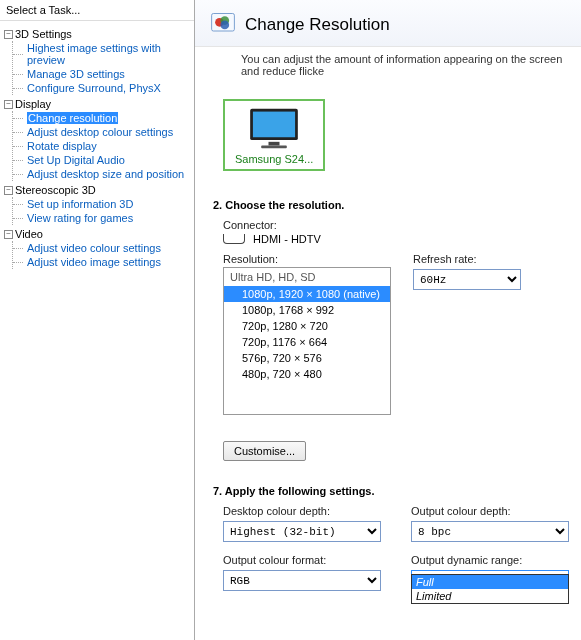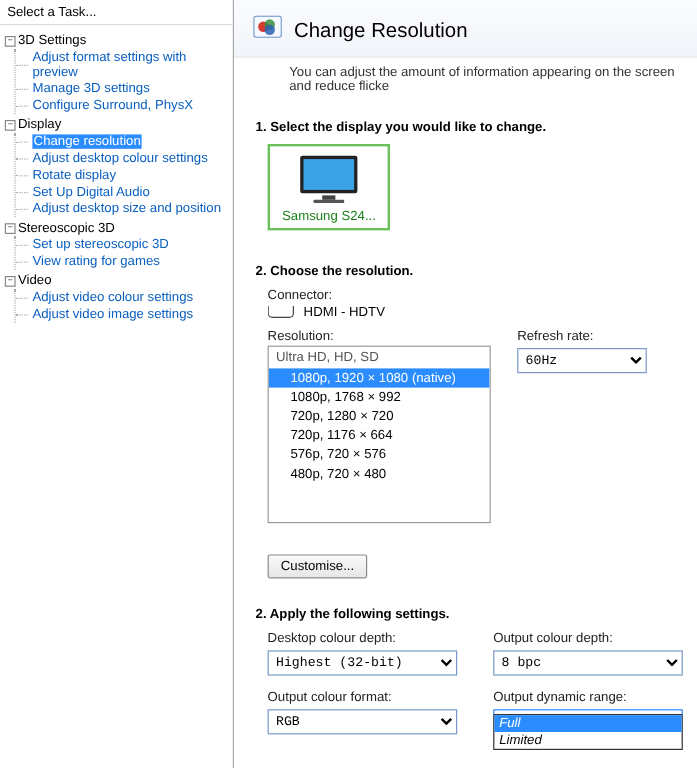--- a/index.html
+++ b/index.html
@@ -61,7 +61,7 @@
           <span class="tree-cat-label">3D Settings</span>
         </div>
         <div class="tree-items">
-          <div class="tree-item"><span>Adjust format settings with preview</span></div>
+          <div class="tree-item"><span>Highest image settings with preview</span></div>
           <div class="tree-item"><span>Manage 3D settings</span></div>
           <div class="tree-item"><span>Configure Surround, PhysX</span></div>
         </div>

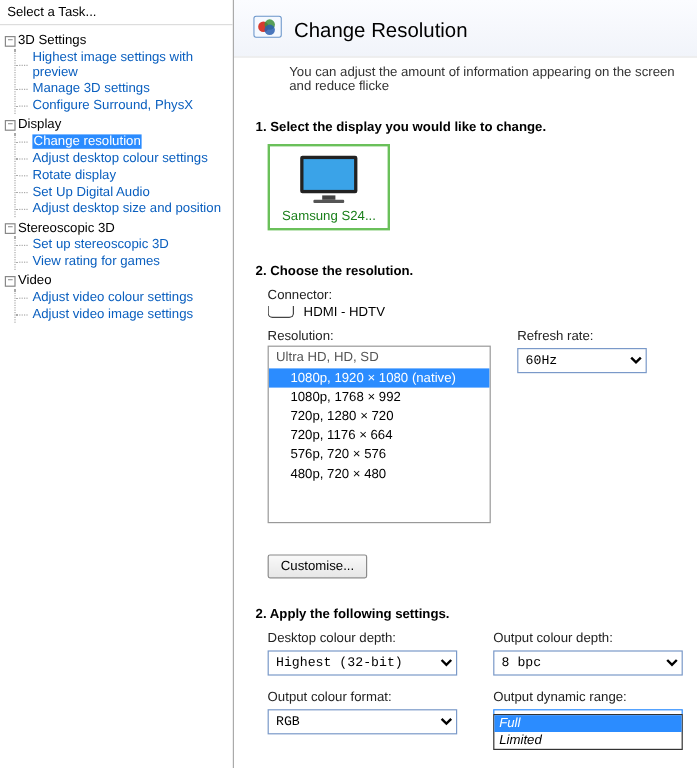--- a/index.html
+++ b/index.html
@@ -118,7 +118,6 @@
 
   <div class="content">
     <div class="section">
-      <div class="section-heading">1. Select the display you would like to change.</div>
       <div class="display-card">
         <svg class="monitor-svg" viewBox="0 0 60 48">
           <rect x="4" y="2" width="52" height="34" rx="2" fill="#222"></rect>

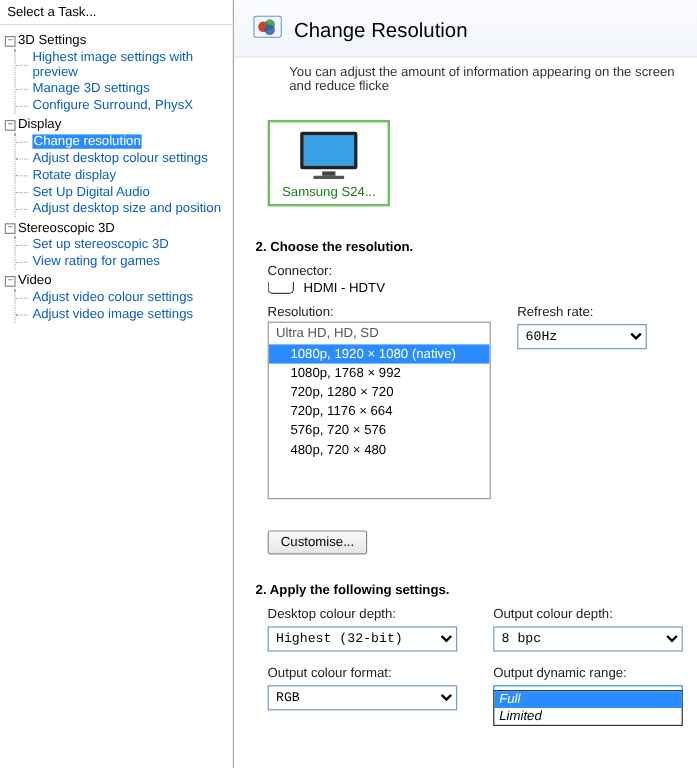--- a/index.html
+++ b/index.html
@@ -85,7 +85,7 @@
           <span class="tree-cat-label">Stereoscopic 3D</span>
         </div>
         <div class="tree-items">
-          <div class="tree-item"><span>Set up stereoscopic 3D</span></div>
+          <div class="tree-item"><span>Set up information 3D</span></div>
           <div class="tree-item"><span>View rating for games</span></div>
         </div>
       </div>

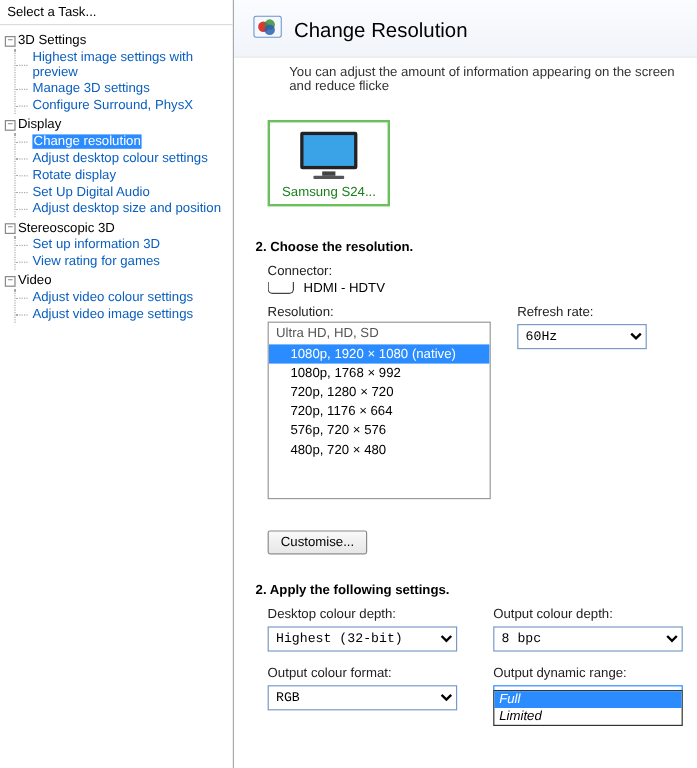--- a/index.html
+++ b/index.html
@@ -31,7 +31,7 @@
   .connector-row { display: flex; align-items: center; gap: 8px; margin-bottom: 8px; }
   .hdmi-icon { width: 22px; height: 10px; border: 1.5px solid #444; border-radius: 0 0 4px 4px; border-top: none; position: relative; }
   .res-refresh-row { display: flex; gap: 22px; margin-left: 10px; }
-  .res-col { width: 186px; }
+  .res-col { width: 168px; }
   .res-listbox { border: 1px solid #999; height: 148px; overflow-y: scroll; background: #fff; margin-top: 2px; }
   .res-group { color: #555; padding: 3px 6px; font-size: 11px; }
   .res-option { padding: 2px 6px 2px 18px; font-size: 11px; }

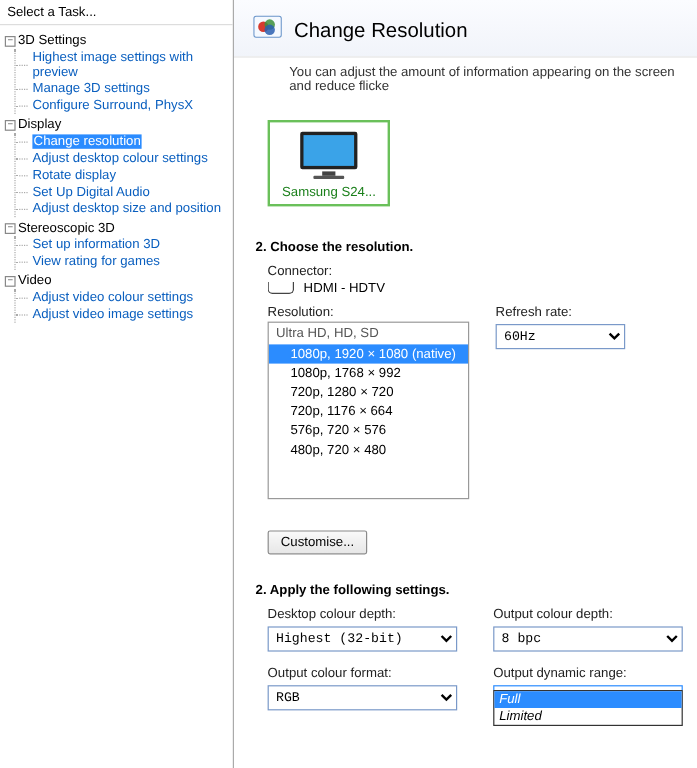--- a/index.html
+++ b/index.html
@@ -164,7 +164,7 @@
     </div>
 
     <div class="section" style="margin-top:24px">
-      <div class="section-heading">2. Apply the following settings.</div>
+      <div class="section-heading">7. Apply the following settings.</div>
       <div class="settings-grid">
         <div class="settings-cell">
           <div class="field-label">Desktop colour depth:</div>

